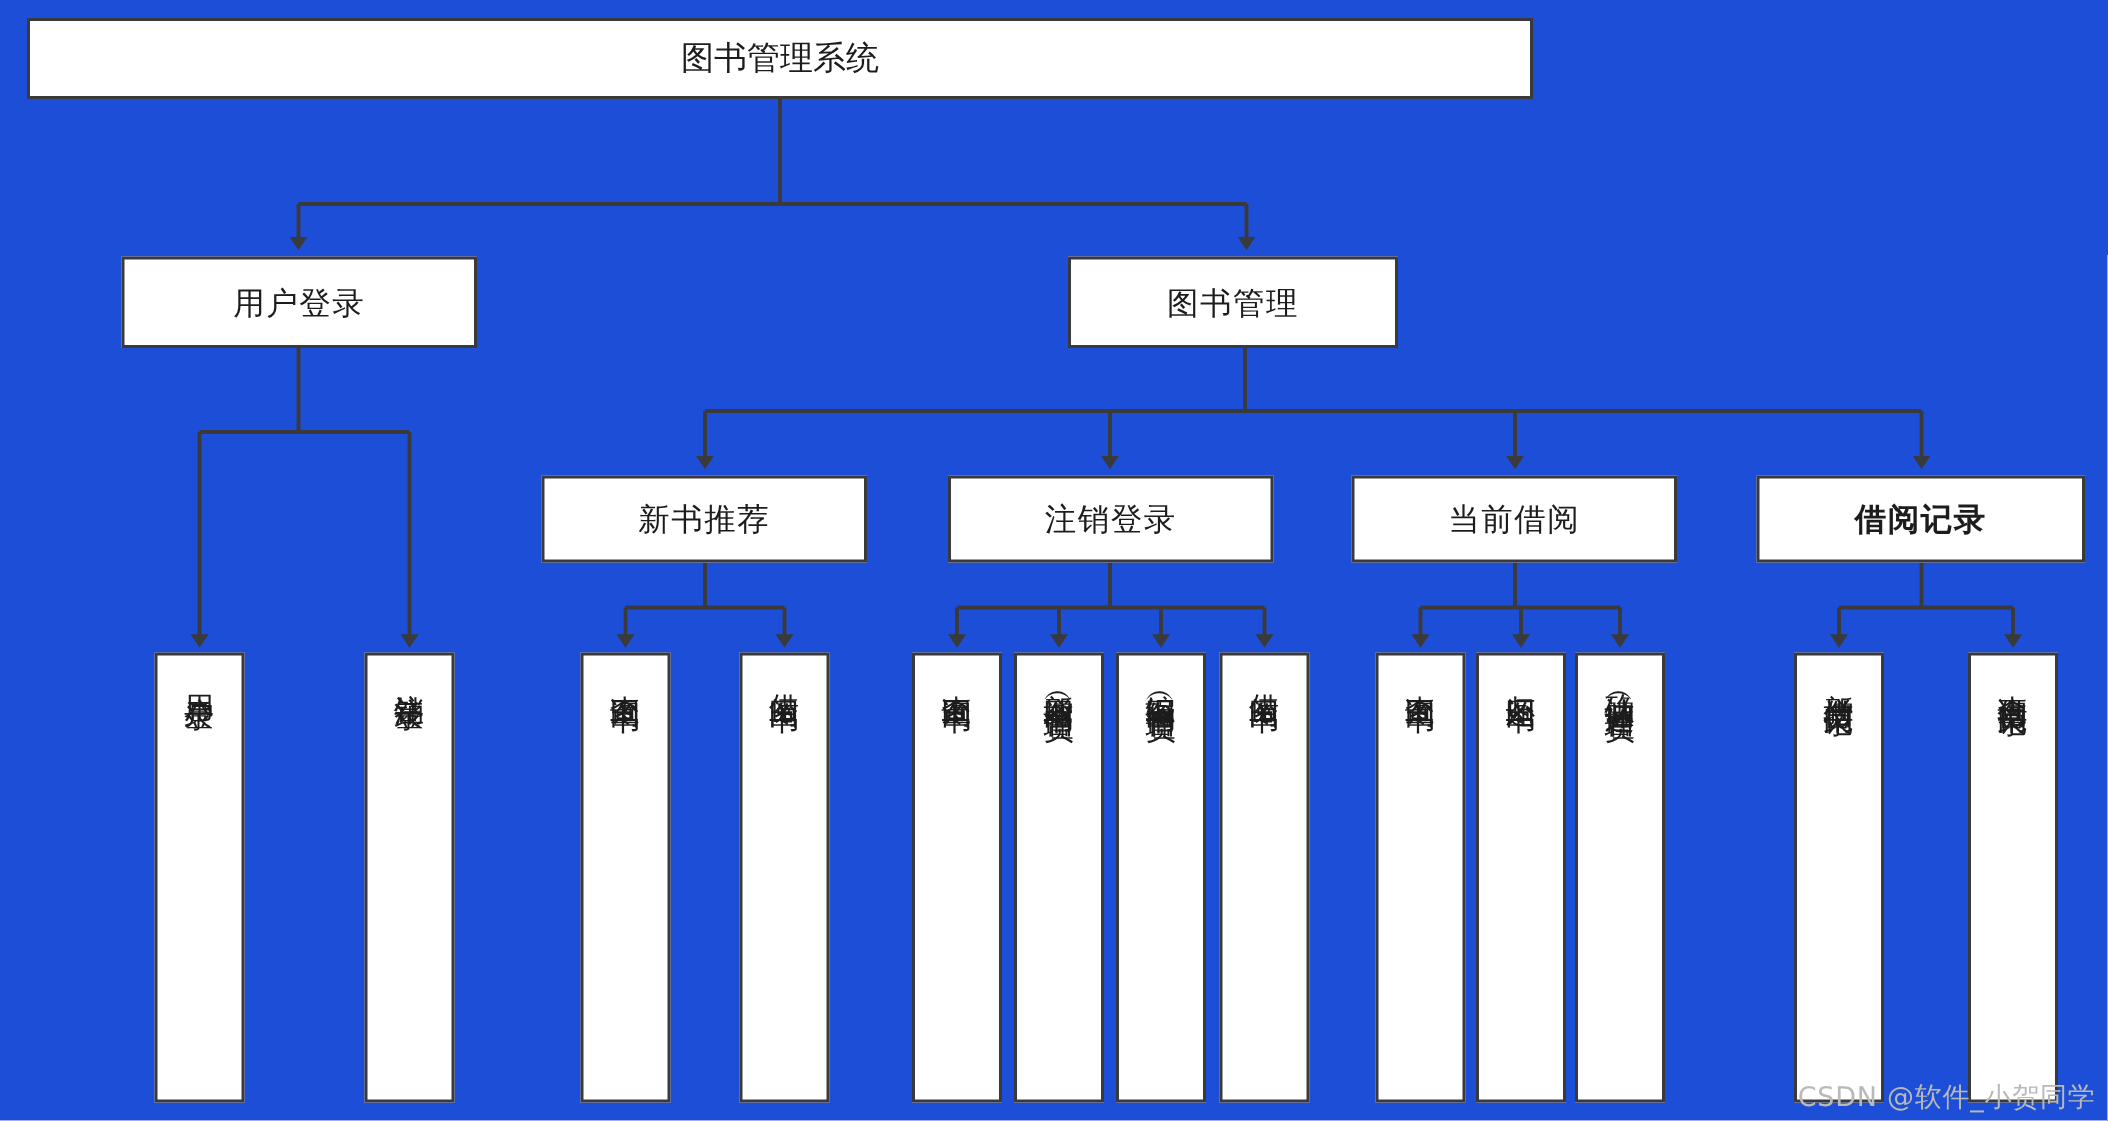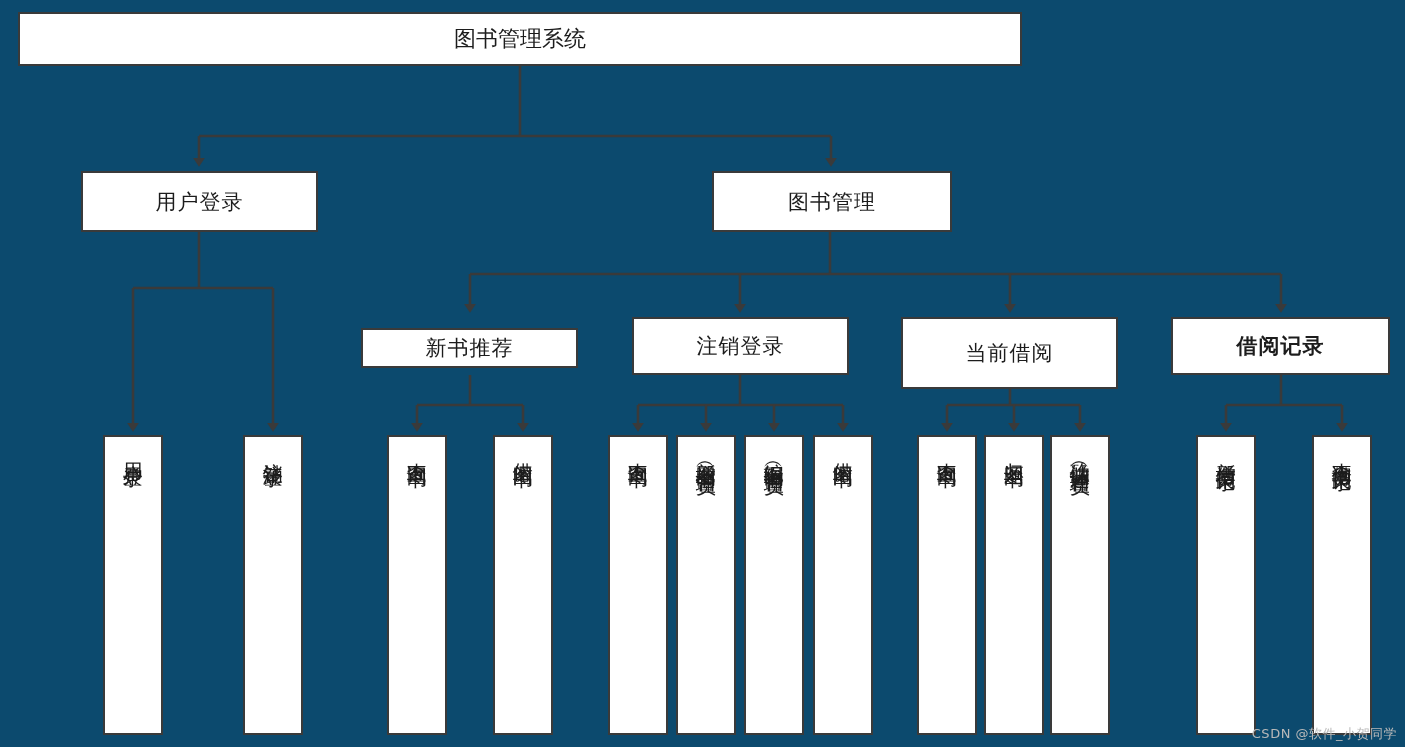--- a/index.html
+++ b/index.html
@@ -4,7 +4,7 @@
 <style>
   html,body{margin:0;padding:0;background:#ffffff;}
   body{font-family:"DejaVu Sans","Liberation Sans",sans-serif;}
-  #stage{position:relative;width:1405px;height:747px;background:#0c4a6e;overflow:hidden;}
+  #stage{position:relative;width:1405px;height:747px;background:#1d4ed8;overflow:hidden;}
   #edges{position:absolute;left:0;top:0;width:1405px;height:747px;}
   .node{position:absolute;box-sizing:border-box;background:#ffffff;
         border:2px solid #3a3a3a;display:flex;align-items:center;justify-content:center;

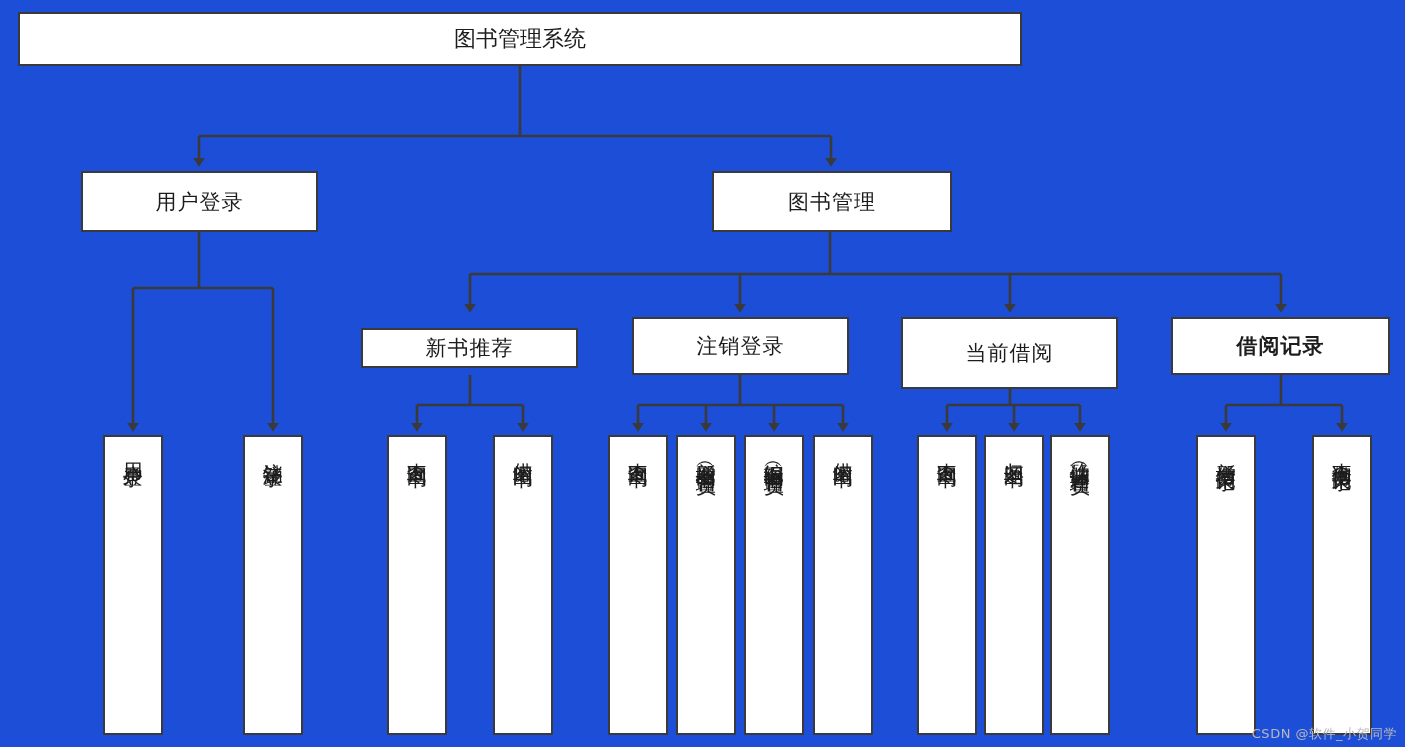--- a/index.html
+++ b/index.html
@@ -79,7 +79,7 @@
   <div class="node h" style="left:81px;top:171px;width:237px;height:61px;">
     <span>用户登录</span>
   </div>
-  <div class="node h" style="left:712px;top:171px;width:240px;height:61px;">
+  <div class="node h" style="left:712px;top:171px;width:220px;height:61px;">
     <span>图书管理</span>
   </div>
 

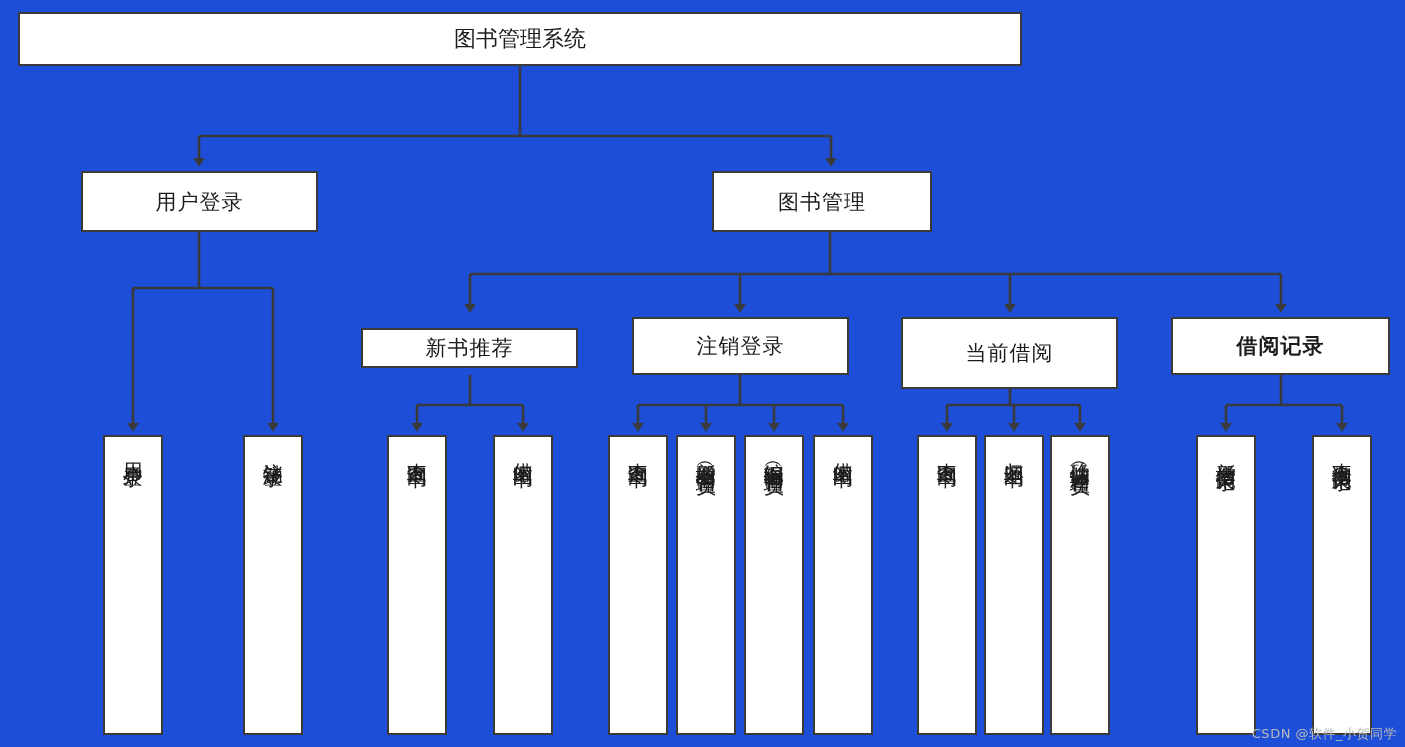--- a/index.html
+++ b/index.html
@@ -83,7 +83,7 @@
     <span>图书管理</span>
   </div>
 
-  <div class="node h" style="left:361px;top:317px;width:217px;height:40px;margin-top:11px;">
+  <div class="node h" style="left:361px;top:317px;width:217px;height:58px;">
     <span>新书推荐</span>
   </div>
   <div class="node h" style="left:632px;top:317px;width:217px;height:58px;">

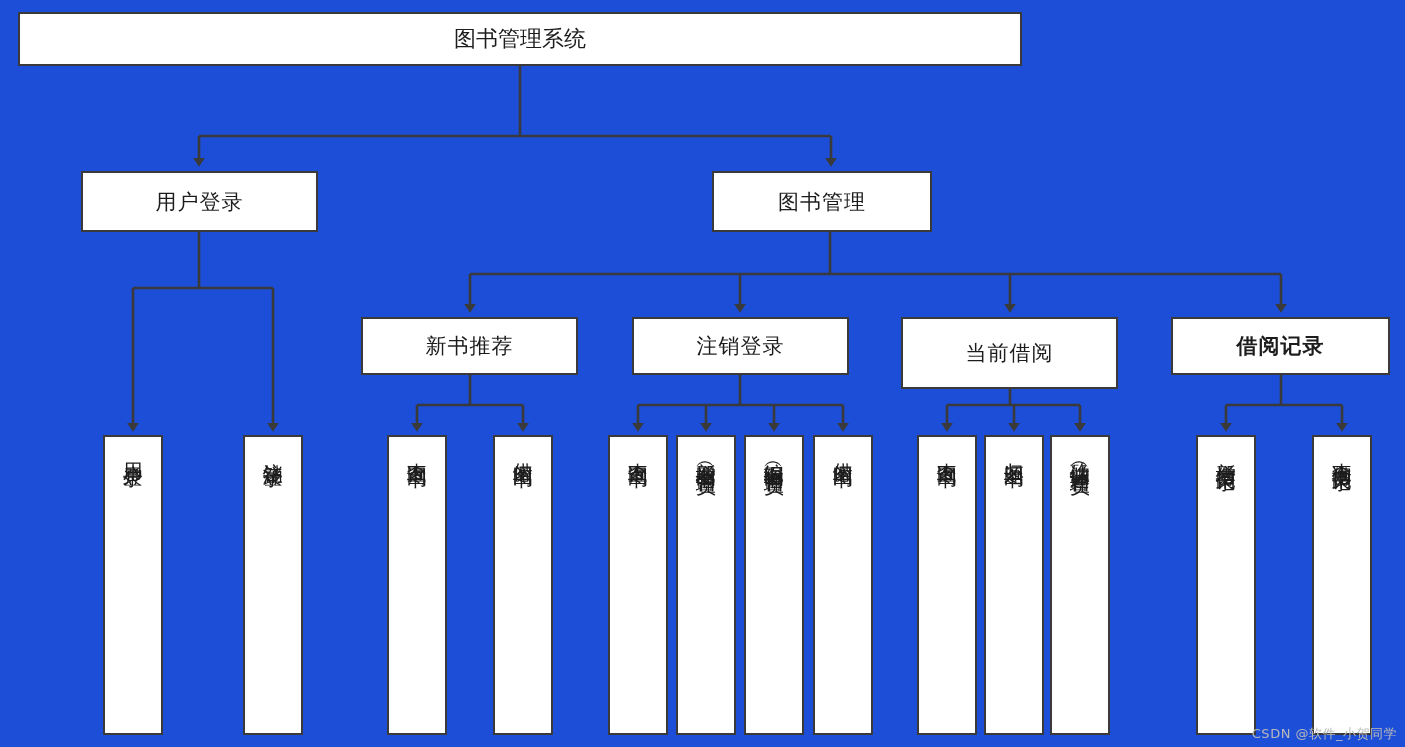--- a/index.html
+++ b/index.html
@@ -89,7 +89,7 @@
   <div class="node h" style="left:632px;top:317px;width:217px;height:58px;">
     <span>注销登录</span>
   </div>
-  <div class="node h" style="left:901px;top:317px;width:217px;height:72px;">
+  <div class="node h" style="left:901px;top:317px;width:217px;height:58px;">
     <span>当前借阅</span>
   </div>
   <div class="node h" style="left:1171px;top:317px;width:219px;height:58px;font-weight:bold;">

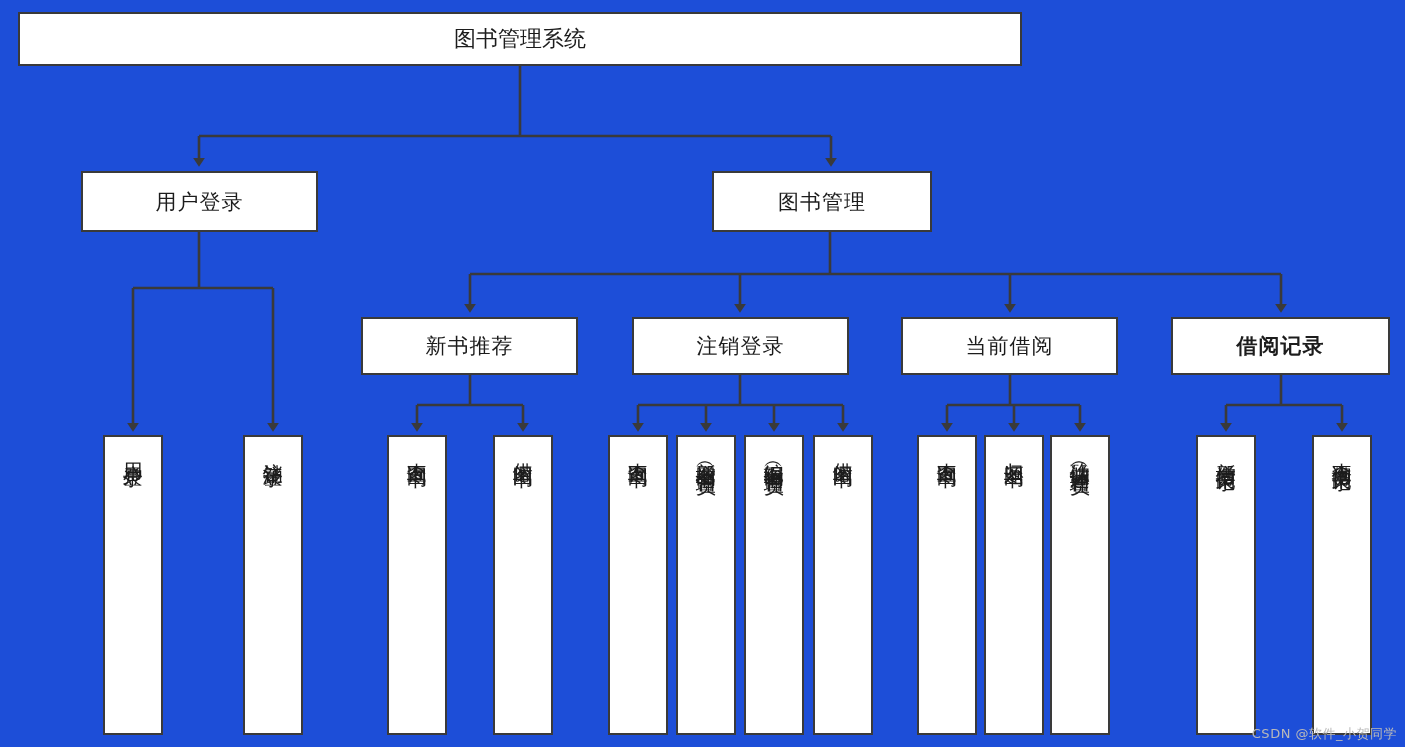--- a/index.html
+++ b/index.html
@@ -14,7 +14,7 @@
   .node.leaf{font-size:20px;padding:10px 2px;align-items:flex-start;justify-content:center;}
   .vtext{writing-mode:vertical-rl;text-orientation:upright;line-height:1.12;
          letter-spacing:2px;white-space:nowrap;}
-  #watermark{position:absolute;right:8px;bottom:4px;font-size:13px;color:#b9b9b9;
+  #watermark{position:absolute;right:8px;bottom:4px;font-size:18px;color:#b9b9b9;
              letter-spacing:.5px;white-space:nowrap;text-align:right;}
 </style>
 </head>

